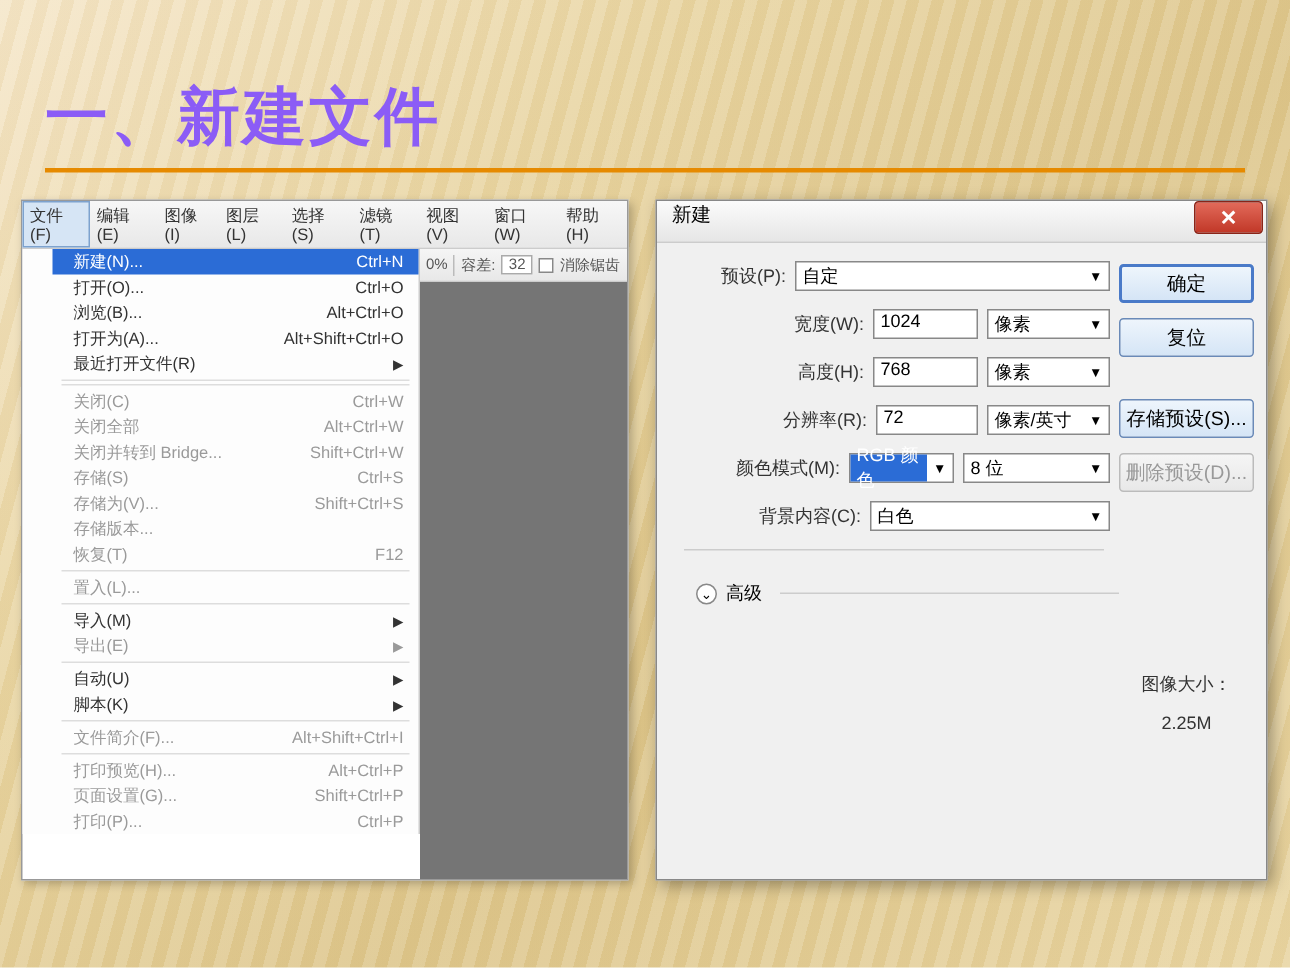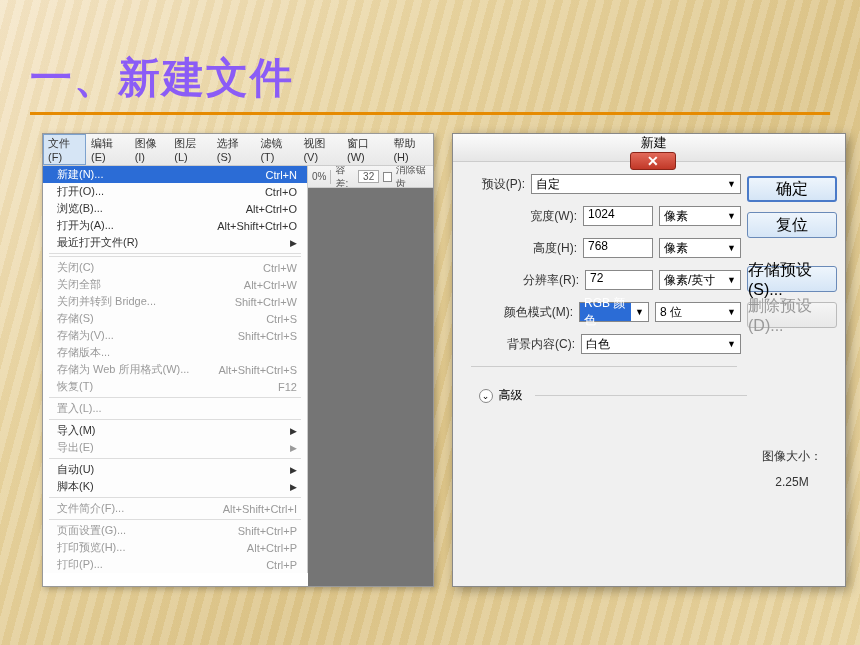--- a/index.html
+++ b/index.html
@@ -41,7 +41,6 @@
       display: flex;
       gap: 18px;
       padding: 18px 14px 0 14px;
-      margin-left: 28px;
     }
     
     .ps-menu {

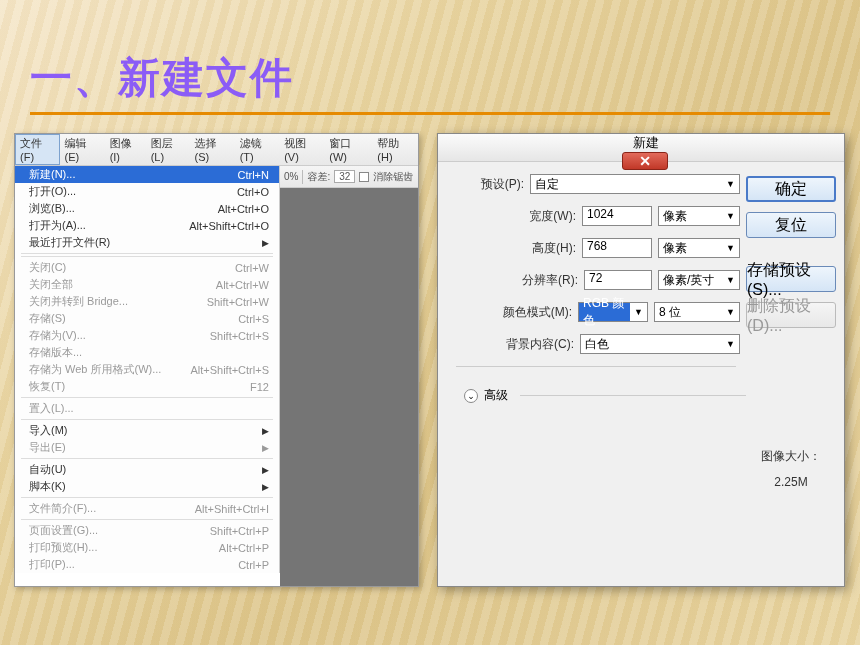--- a/index.html
+++ b/index.html
@@ -126,12 +126,10 @@
     .dlg-title {
       display: flex;
       justify-content: space-between;
-      align-items: center;
       background: linear-gradient(#fbfbfb,#e6e6e6);
       border-bottom: 1px solid #ccc;
       height: 28px;
       padding-left: 10px;
-      flex-direction: column;
     }
     .dlg-title-text { font-size: 13px; }
     .close-btn {

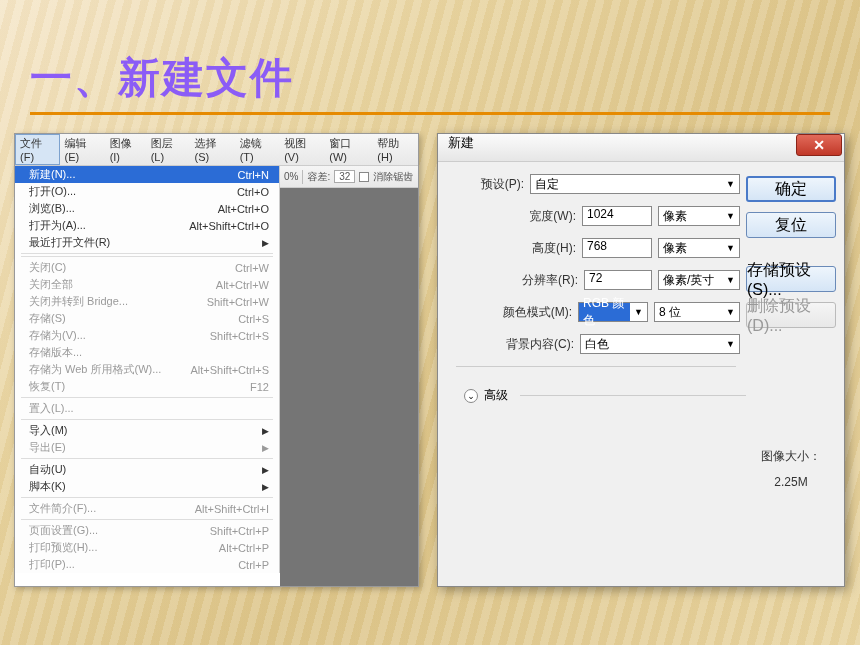--- a/index.html
+++ b/index.html
@@ -272,7 +272,7 @@
           <span>消除锯齿</span>
         </div>
         <div class="canvas-area"></div>
-        <div class="menu-list" id="menu-list" style="position:relative;z-index:2;">
+        <div class="menu-list" id="menu-list" style="position:relative;z-index:2;padding-left:20px;">
             <div class="menu-row highlight">
               <span>新建(N)...</span>
               <span>Ctrl+N</span>

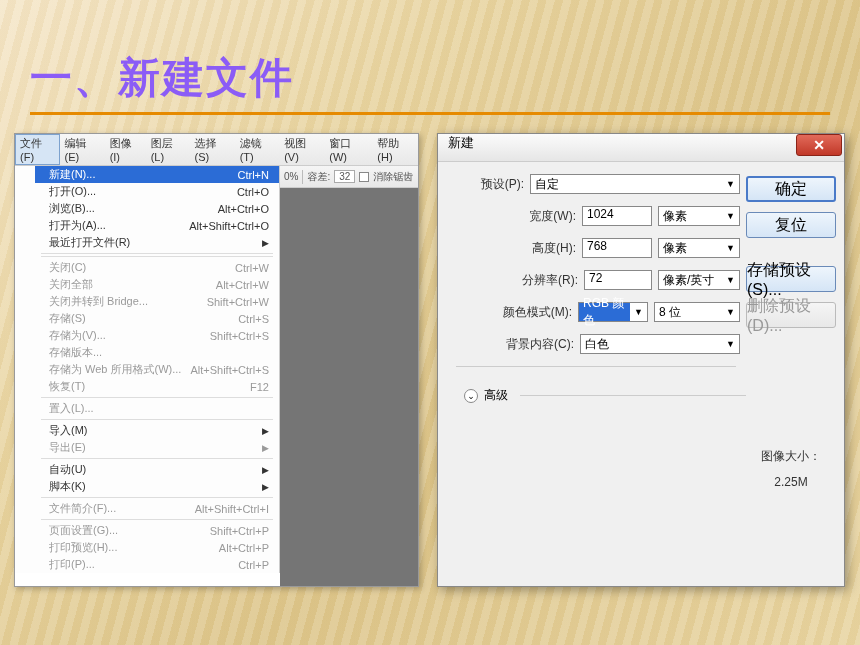--- a/index.html
+++ b/index.html
@@ -199,7 +199,7 @@
       border: 1px solid #6a8ab8;
       background: linear-gradient(#eef5fc,#d5e5f6);
       border-radius: 3px;
-      font-size: 16px;
+      font-size: 13px;
       display: flex;
       align-items: center;
       justify-content: center;

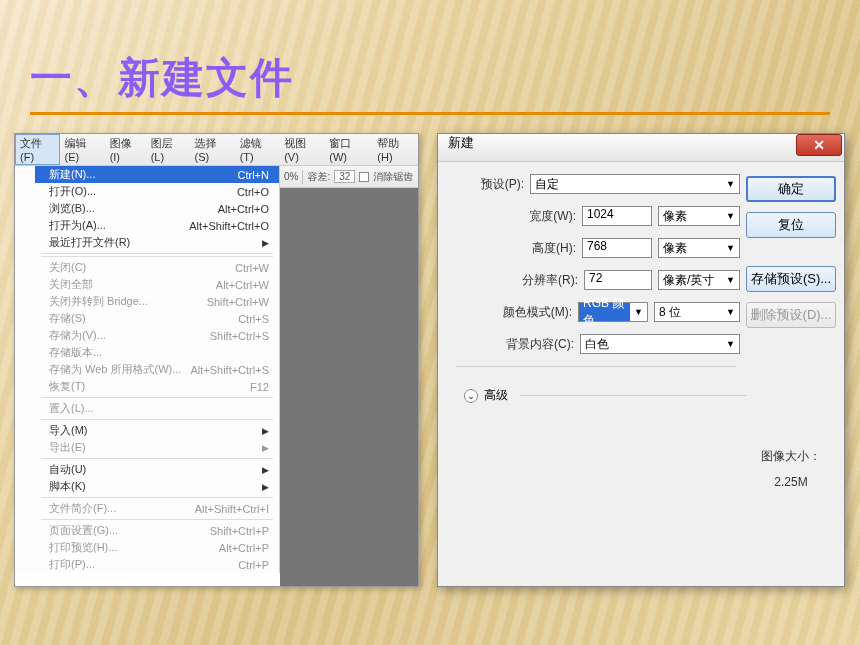--- a/index.html
+++ b/index.html
@@ -422,7 +422,7 @@
               <span class="text-input selected" style="flex:1;border:none;height:18px;display:flex;align-items:center;">RGB 颜色</span>
               <span class="dropdown-arrow" style="padding:0 4px">▼</span>
             </div>
-            <div class="select-box" style="width:86px">
+            <div class="select-box" style="width:98px">
               <span>8 位</span>
               <span class="dropdown-arrow">▼</span>
             </div>

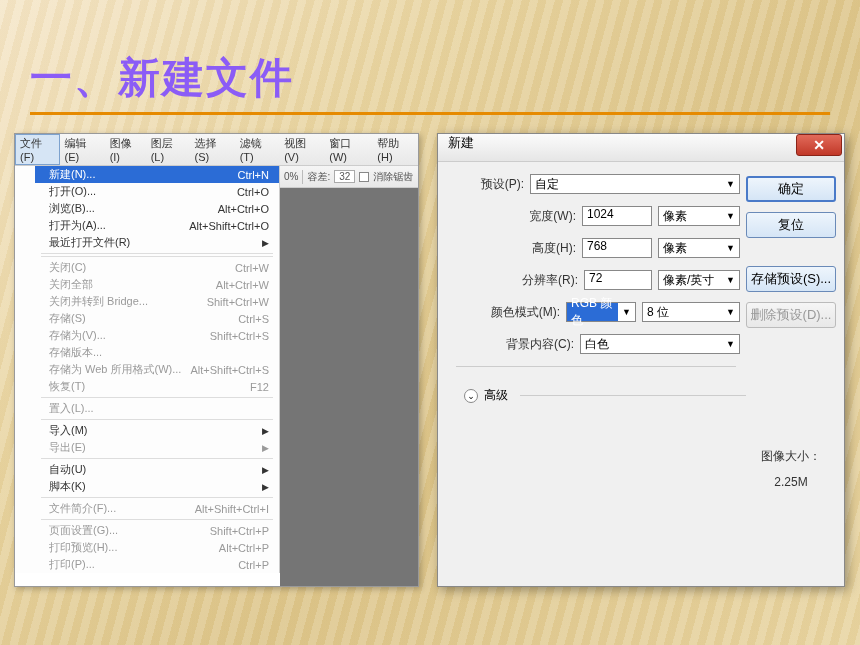--- a/index.html
+++ b/index.html
@@ -319,10 +319,6 @@
               <span>存储版本...</span>
             </div>
             <div class="menu-row disabled">
-              <span>存储为 Web 所用格式(W)...</span>
-              <span>Alt+Shift+Ctrl+S</span>
-            </div>
-            <div class="menu-row disabled">
               <span>恢复(T)</span>
               <span>F12</span>
             </div>

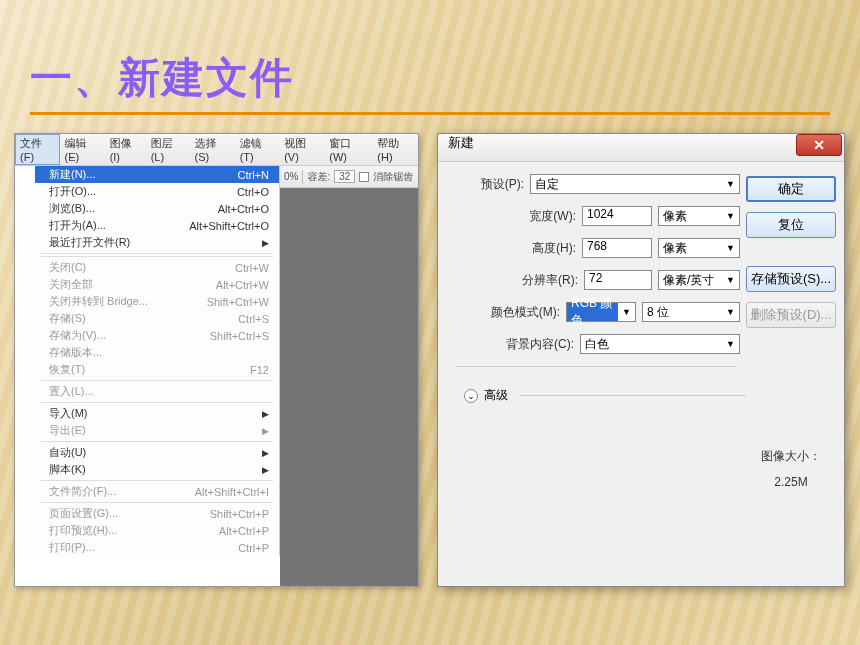--- a/index.html
+++ b/index.html
@@ -351,12 +351,12 @@
             </div>
             <div class="menu-sep"></div>
             <div class="menu-row disabled">
+              <span>打印预览(H)...</span>
+              <span>Alt+Ctrl+P</span>
+            </div>
+            <div class="menu-row disabled">
               <span>页面设置(G)...</span>
               <span>Shift+Ctrl+P</span>
-            </div>
-            <div class="menu-row disabled">
-              <span>打印预览(H)...</span>
-              <span>Alt+Ctrl+P</span>
             </div>
             <div class="menu-row disabled">
               <span>打印(P)...</span>

